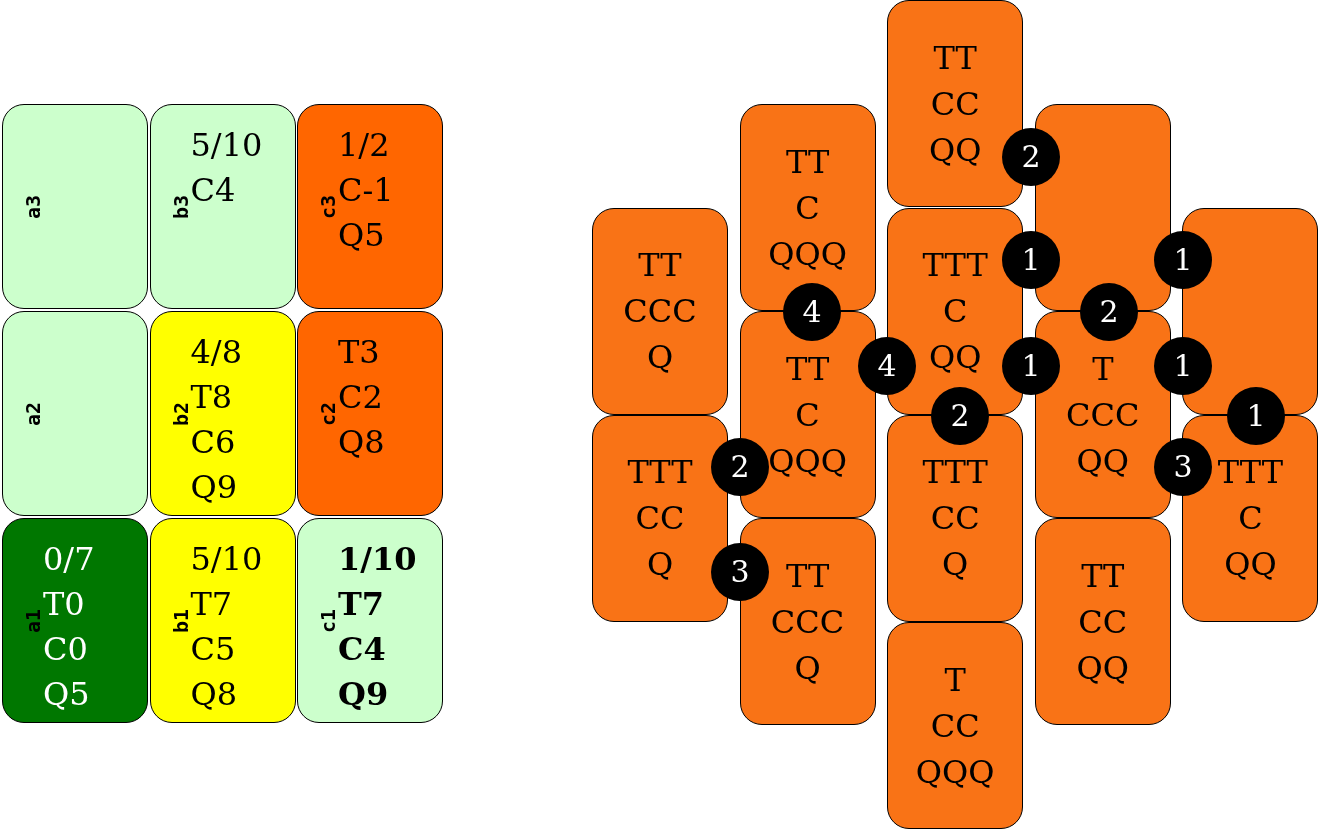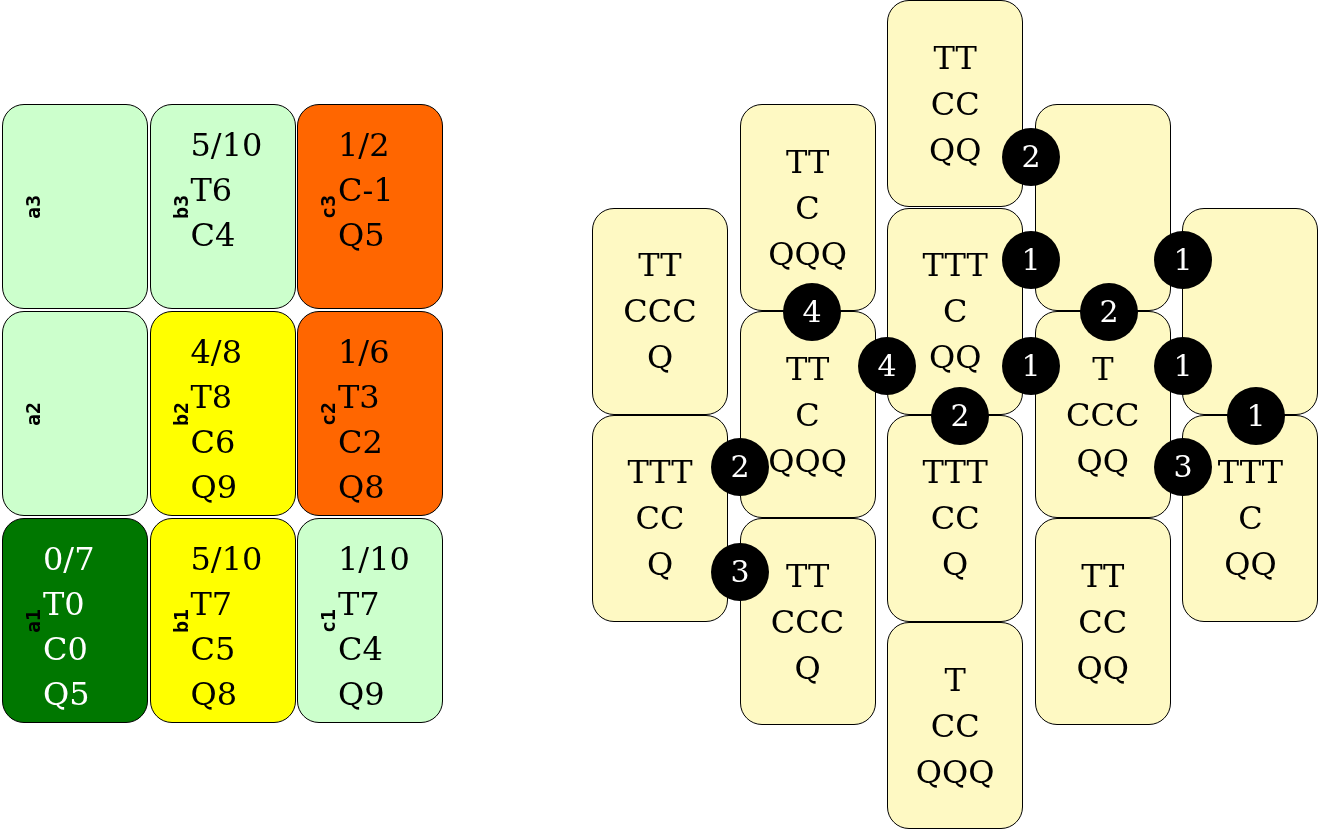--- a/index.html
+++ b/index.html
@@ -14,7 +14,7 @@
                   font-size: 32px; line-height: 45px; }
     .cell-lines div { white-space: nowrap; }
     .tile { position: absolute; width: 136px; height: 207px; border: 1.5px solid #000;
-            border-radius: 22px; box-sizing: border-box; background: #fef9c3; }
+            border-radius: 22px; box-sizing: border-box; background: #f97316; }
     .tile-lines { position: absolute; left: 0; right: 0; top: 50%; transform: translateY(-50%);
                   text-align: center; font-size: 32px; line-height: 46px; color: #000; }
     .badge { position: absolute; width: 58px; height: 58px; border-radius: 50%; background: #000;

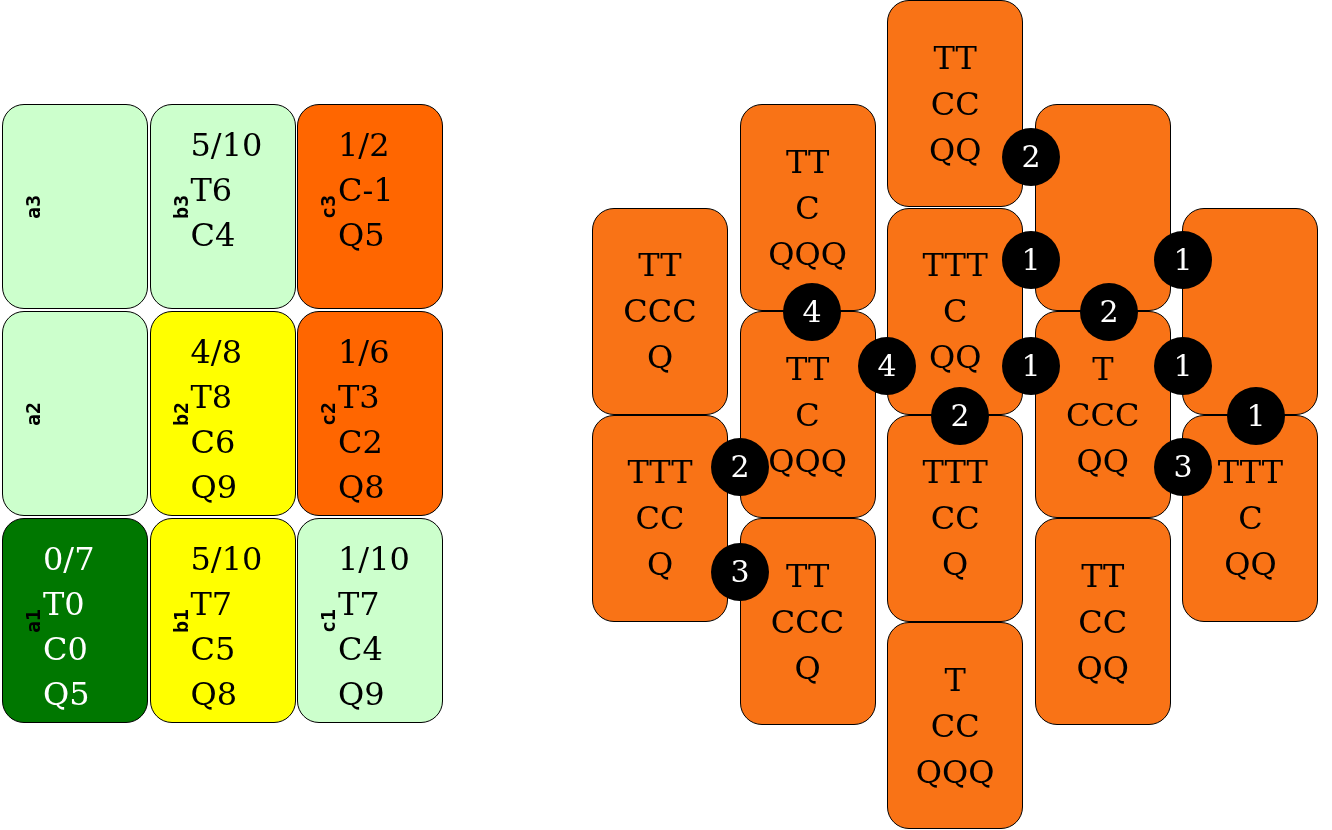--- a/index.html
+++ b/index.html
@@ -33,7 +33,6 @@
       <div class="cell-label">b3</div>
       <div class="cell-lines" style="color: rgb(0, 0, 0);">
         <div>5/10</div>
-        <div>T6</div>
         <div>C4</div>
       </div>
     </div>

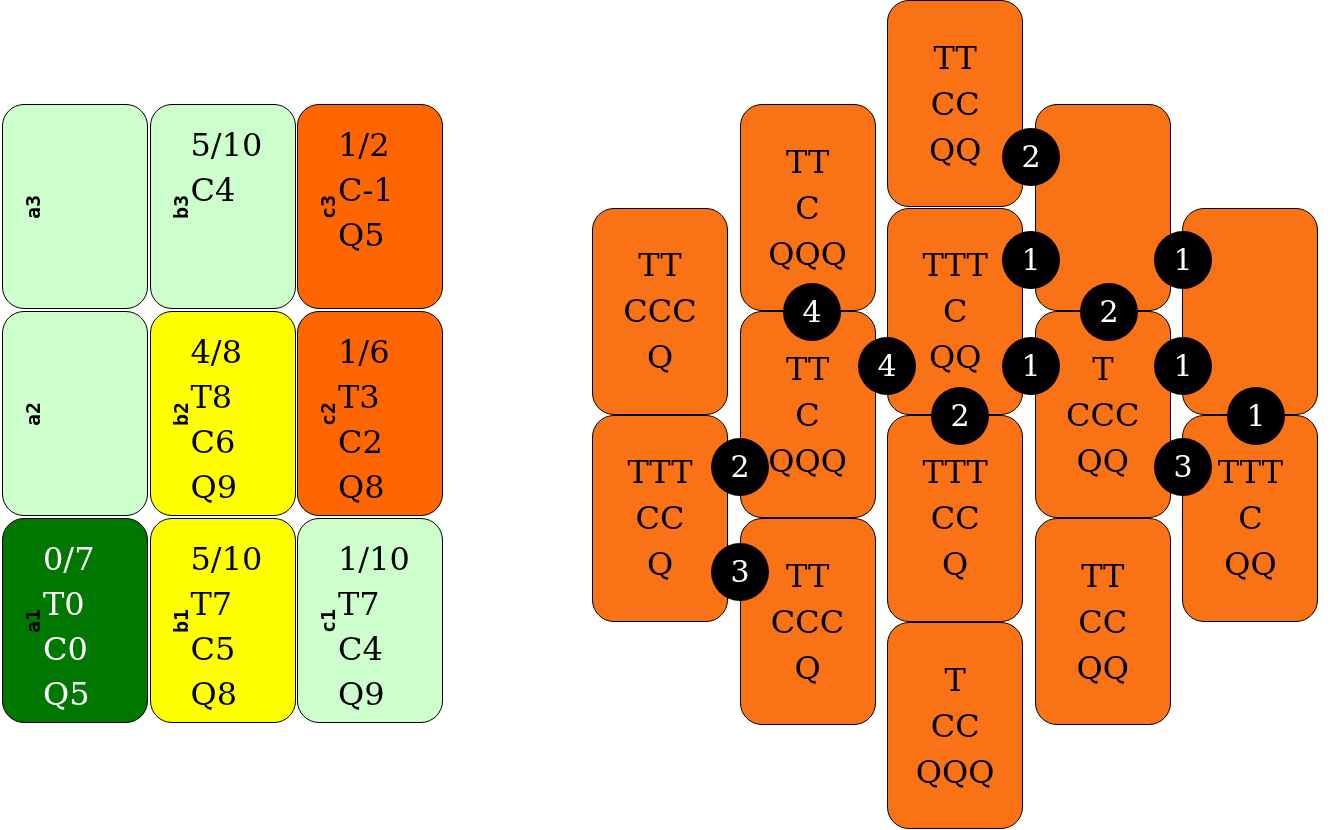--- a/index.html
+++ b/index.html
@@ -60,7 +60,6 @@
     <div class="cell" style="left: 297px; top: 311px; background: rgb(255, 102, 0);">
       <div class="cell-label">c2</div>
       <div class="cell-lines" style="color: rgb(0, 0, 0);">
-        <div>1/6</div>
         <div>T3</div>
         <div>C2</div>
         <div>Q8</div>

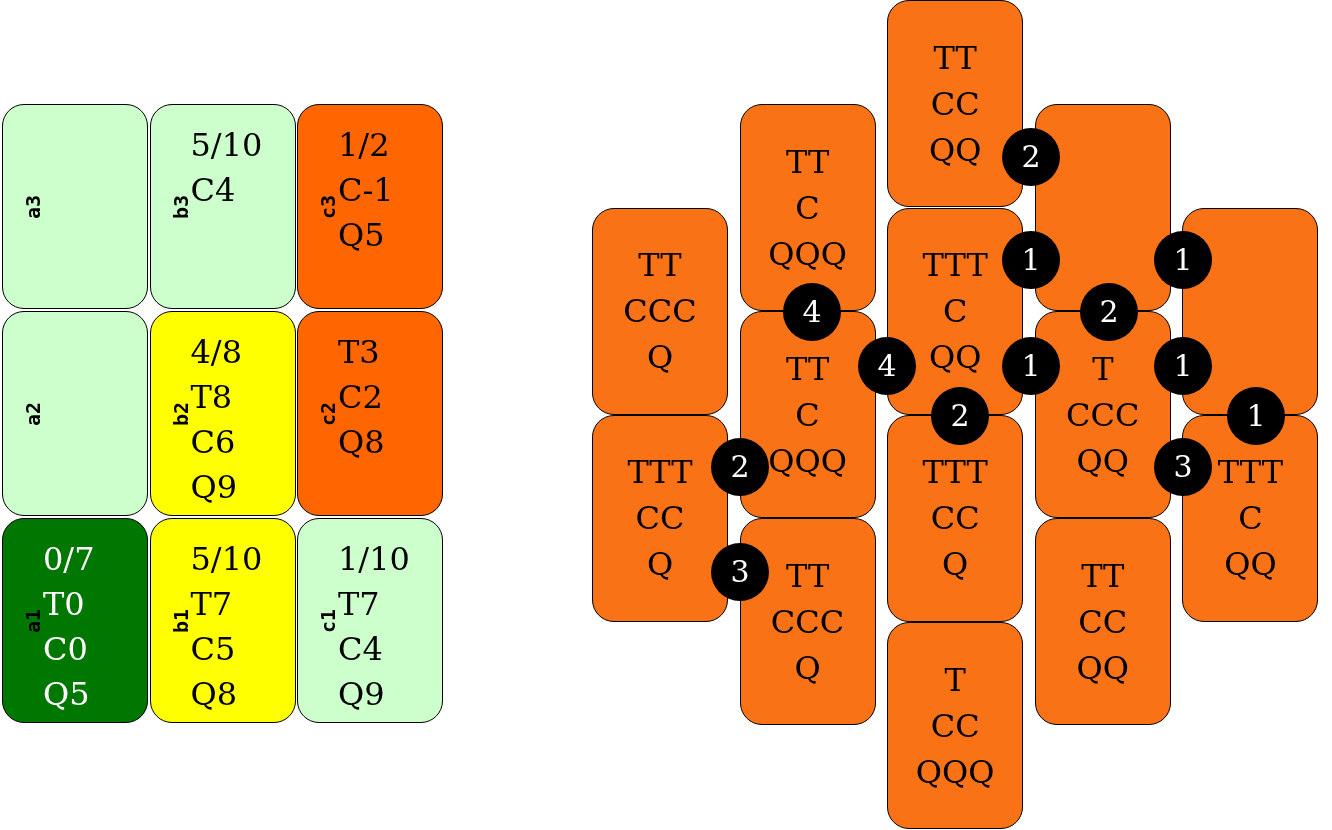--- a/index.html
+++ b/index.html
@@ -85,7 +85,7 @@
     </div>
     <div class="cell" style="left: 297px; top: 518px; background: rgb(204, 255, 204);">
       <div class="cell-label">c1</div>
-      <div class="cell-lines" style="color: rgb(0, 0, 0);">
+      <div class="cell-lines" style="color: rgb(0, 0, 0); font-weight: bold;">
         <div>1/10</div>
         <div>T7</div>
         <div>C4</div>

